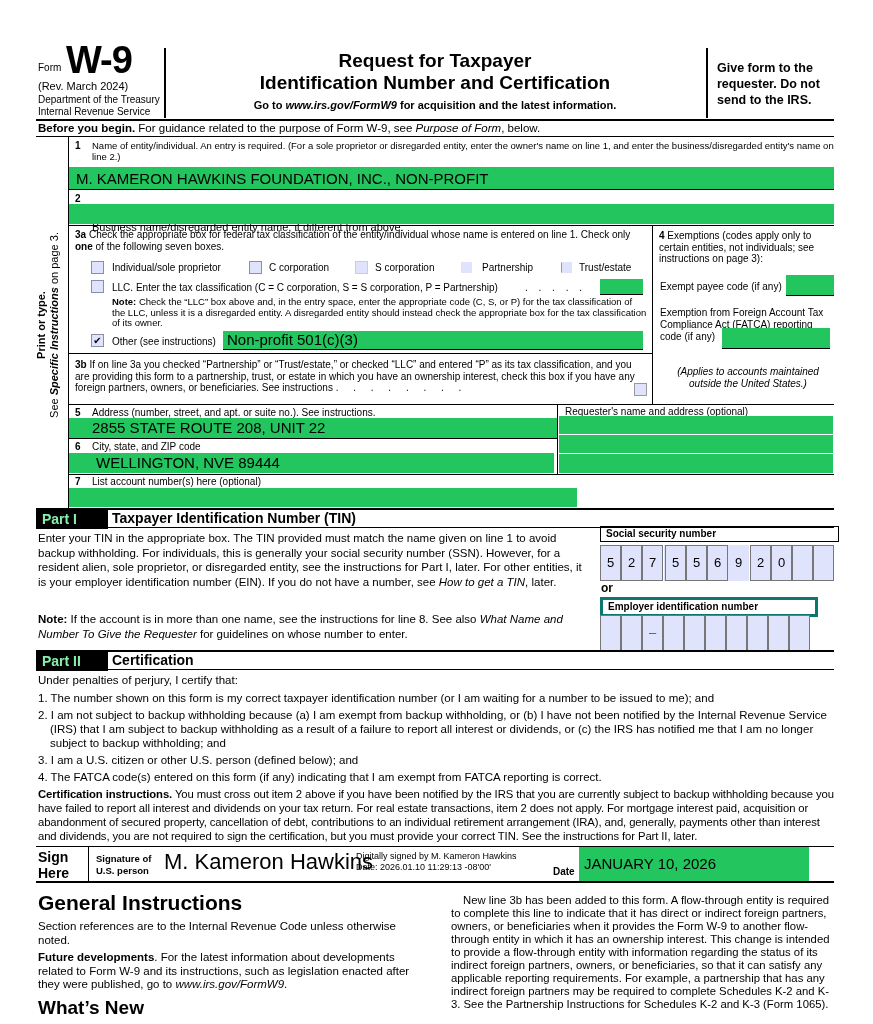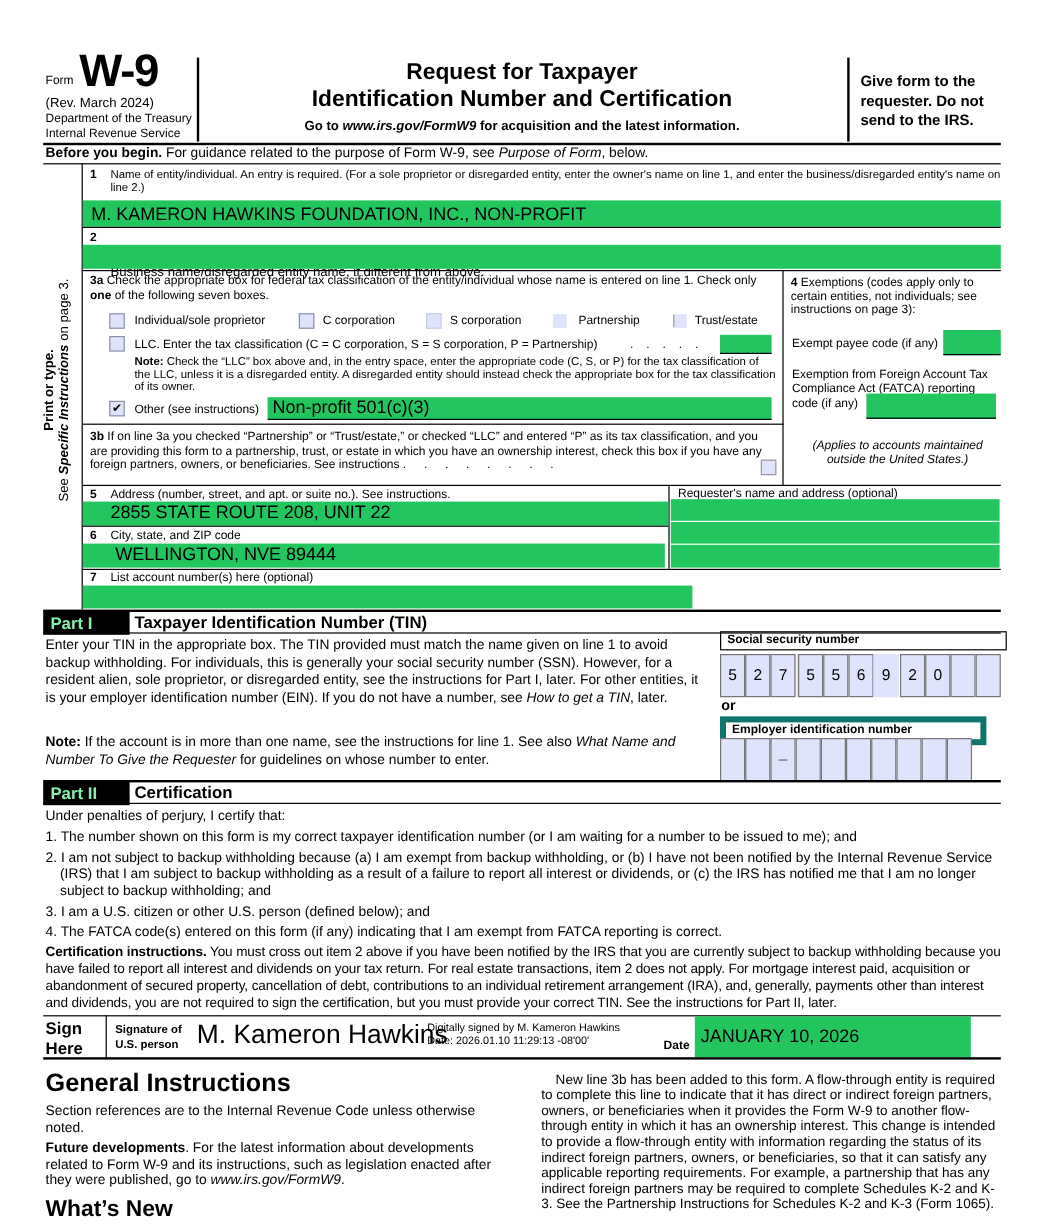--- a/index.html
+++ b/index.html
@@ -182,7 +182,7 @@
 
 <span class="abs bold" style="left:601px;top:581px;font-size:12px;">or</span>
 
-<div class="abs bold" style="left:600px;top:597px;width:207px;height:14px;border:5px solid #0f766e;font-size:10px;line-height:14px;padding-left:5px;box-sizing:content-box;">Employer identification number</div>
+<div class="abs bold" style="left:600px;top:597px;width:207px;height:14px;border:3px solid #0f766e;font-size:10px;line-height:14px;padding-left:5px;box-sizing:content-box;">Employer identification number</div>
 <div>
   <div class="digit" style="left:600px;top:615px;"></div>
   <div class="digit" style="left:621px;top:615px;"></div>

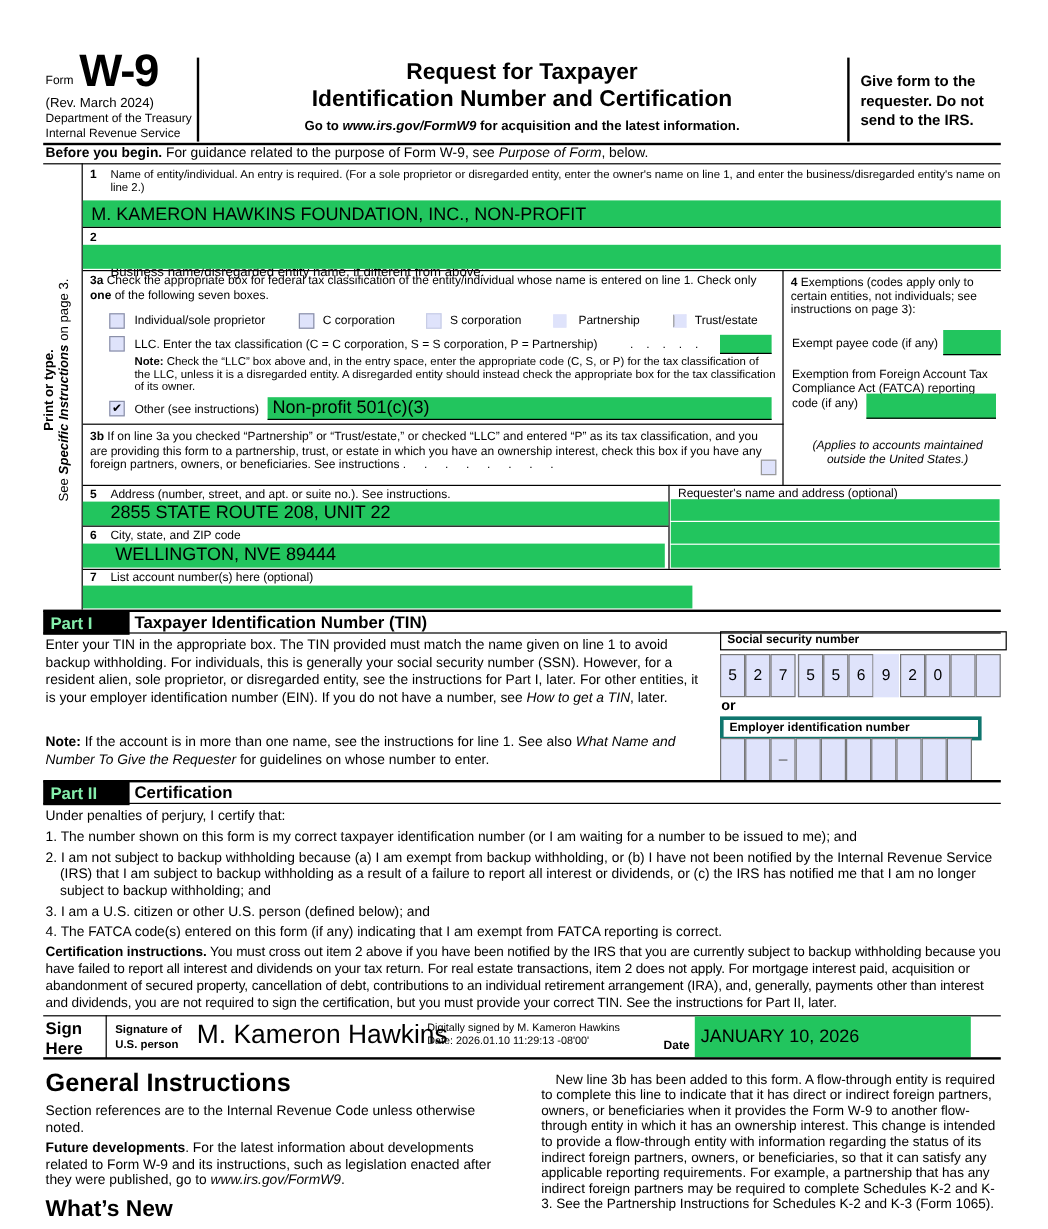--- a/index.html
+++ b/index.html
@@ -161,7 +161,7 @@
   <span>Enter your TIN in the appropriate box. The TIN provided must match the name given on line 1 to avoid backup withholding. For individuals, this is generally your social security number (SSN). However, for a resident alien, sole proprietor, or disregarded entity, see the instructions for Part I, later. For other entities, it is your employer identification number (EIN). If you do not have a number, see </span><span class="it">How to get a TIN</span><span>, later.</span>
 </div>
 <div class="abs" style="left:38px;top:612px;width:548px;font-size:11.5px;line-height:14.5px;">
-  <span class="bold">Note:</span><span> If the account is in more than one name, see the instructions for line 1. See also </span><span class="it">What Name and Number To Give the Requester</span><span> for guidelines on whose number to enter.</span>
+  <span class="bold">Note:</span><span> If the account is in more than one name, see the instructions for line 8. See also </span><span class="it">What Name and Number To Give the Requester</span><span> for guidelines on whose number to enter.</span>
 </div>
 
 <div class="abs bold" style="left:600px;top:526px;width:232px;height:14px;border:1px solid #000;font-size:10px;line-height:14px;padding-left:5px;box-sizing:content-box;">Social security number</div>

